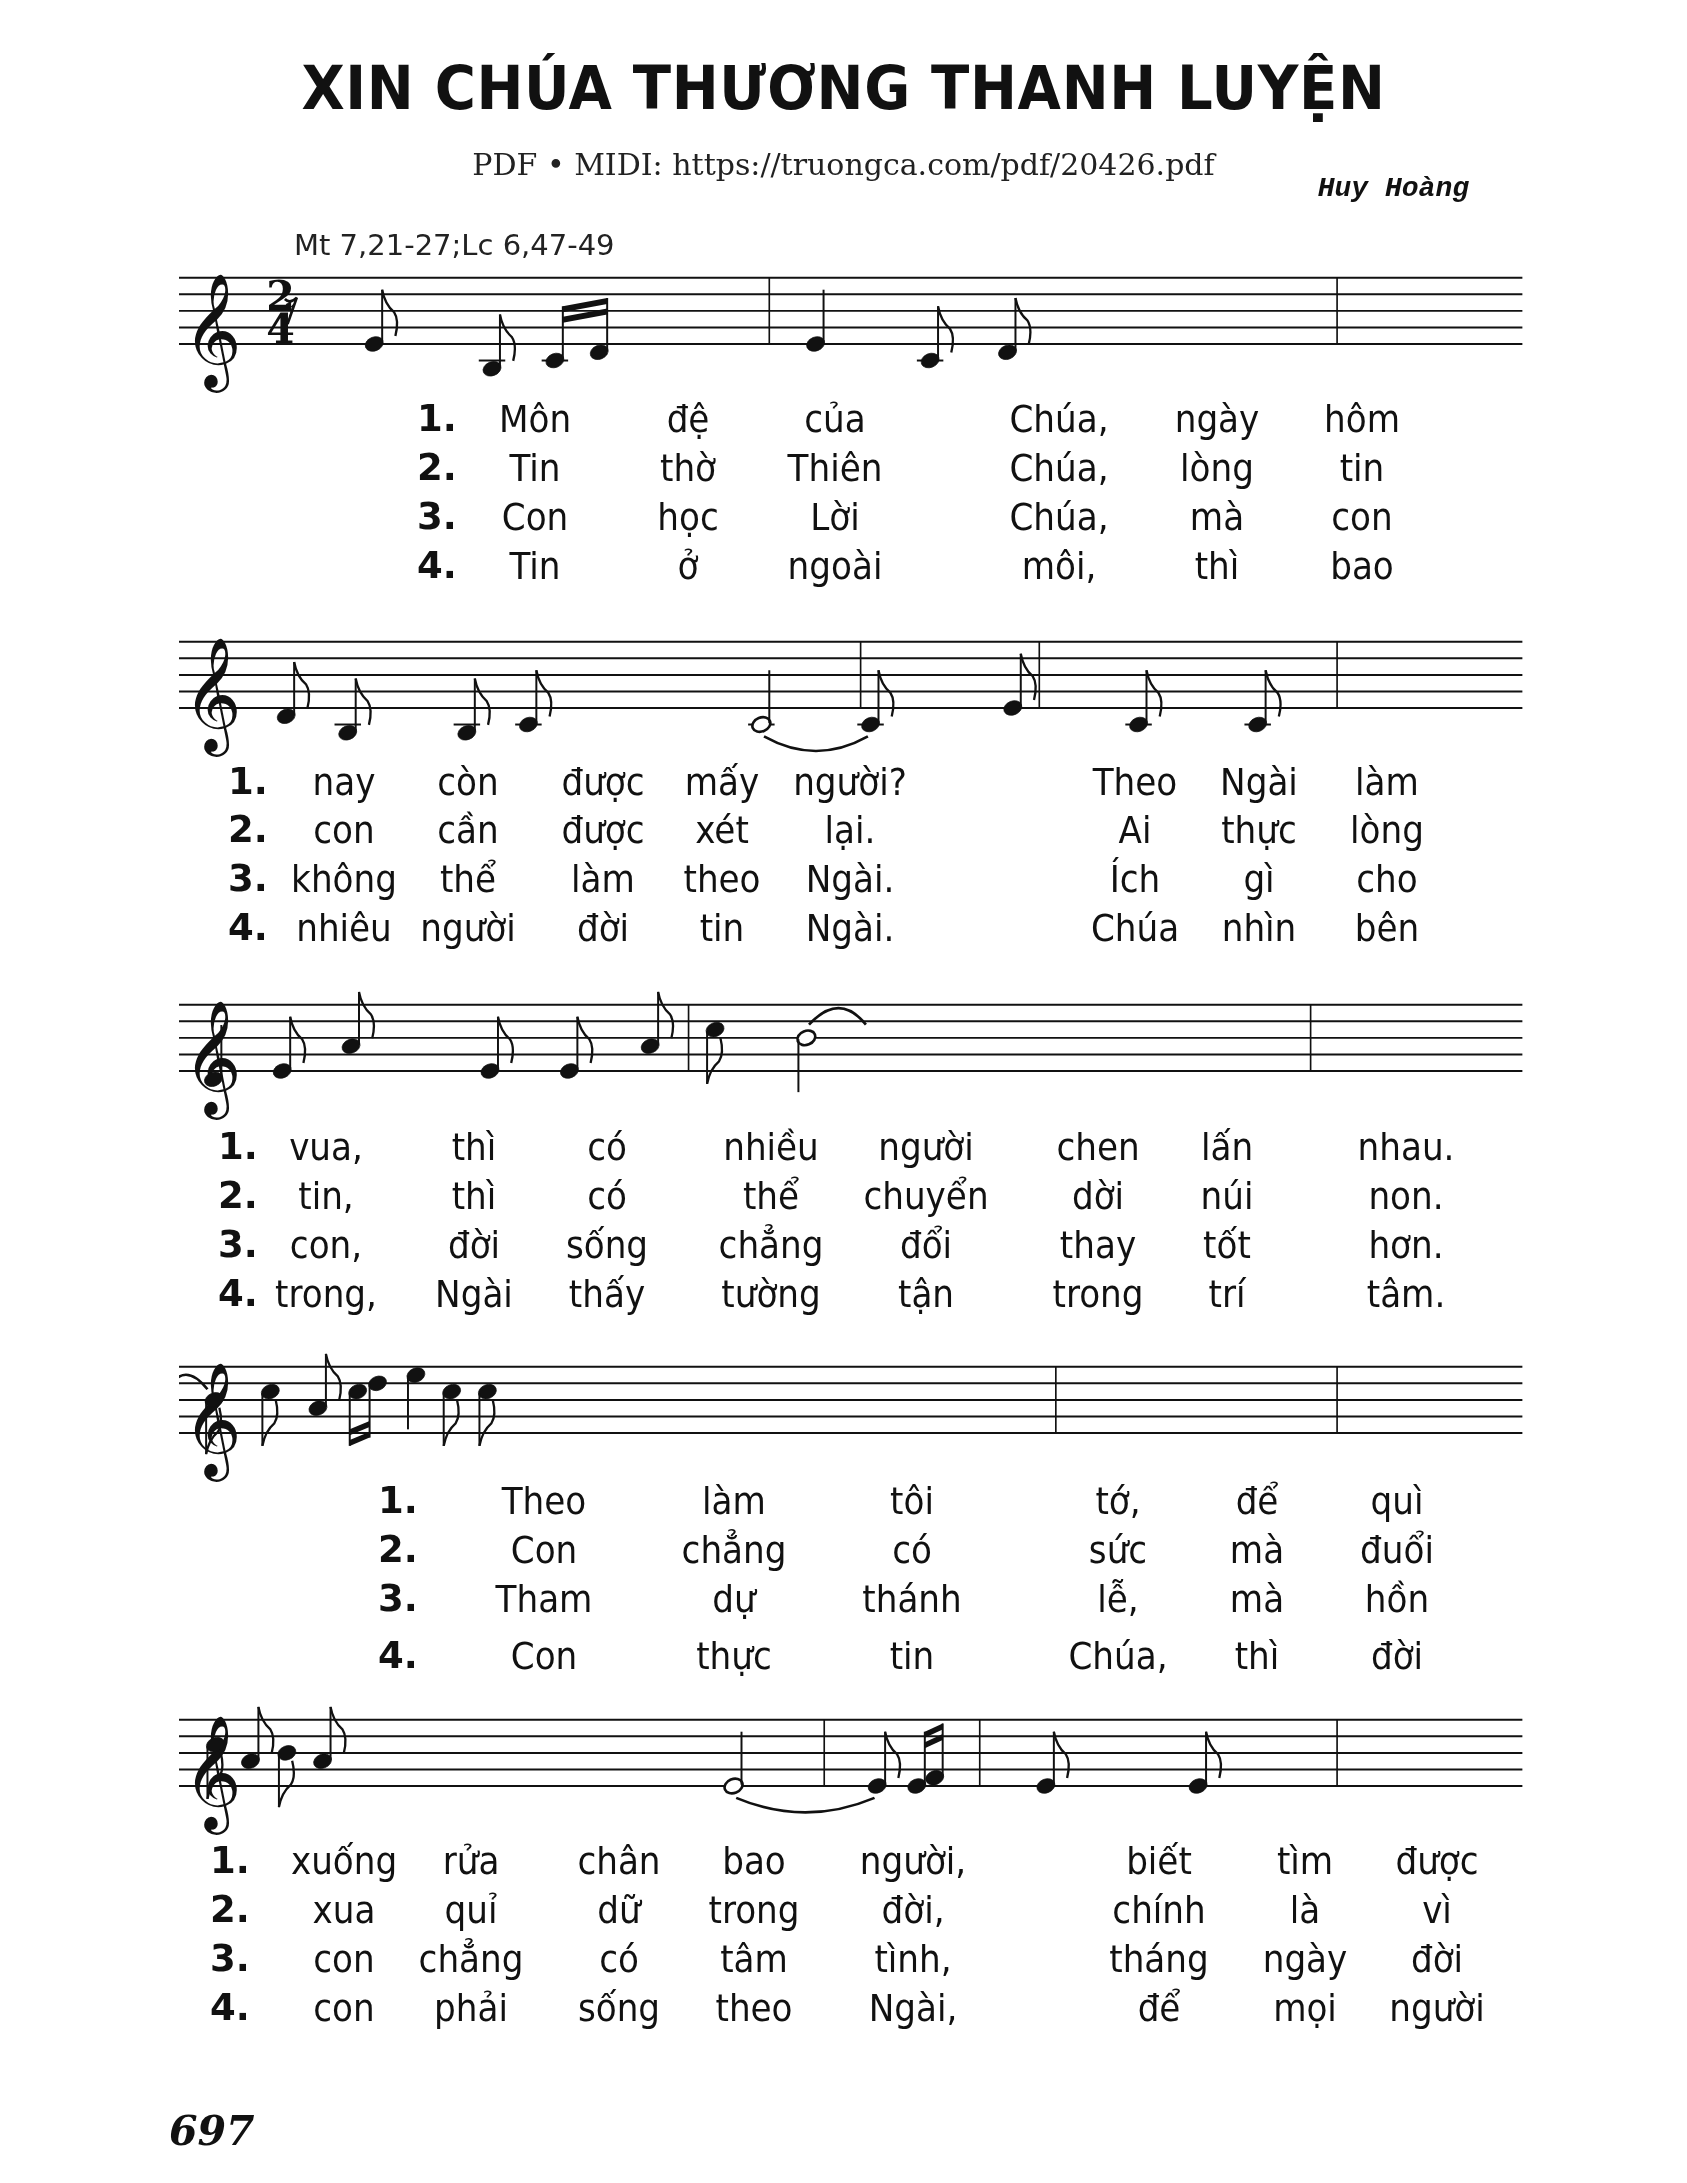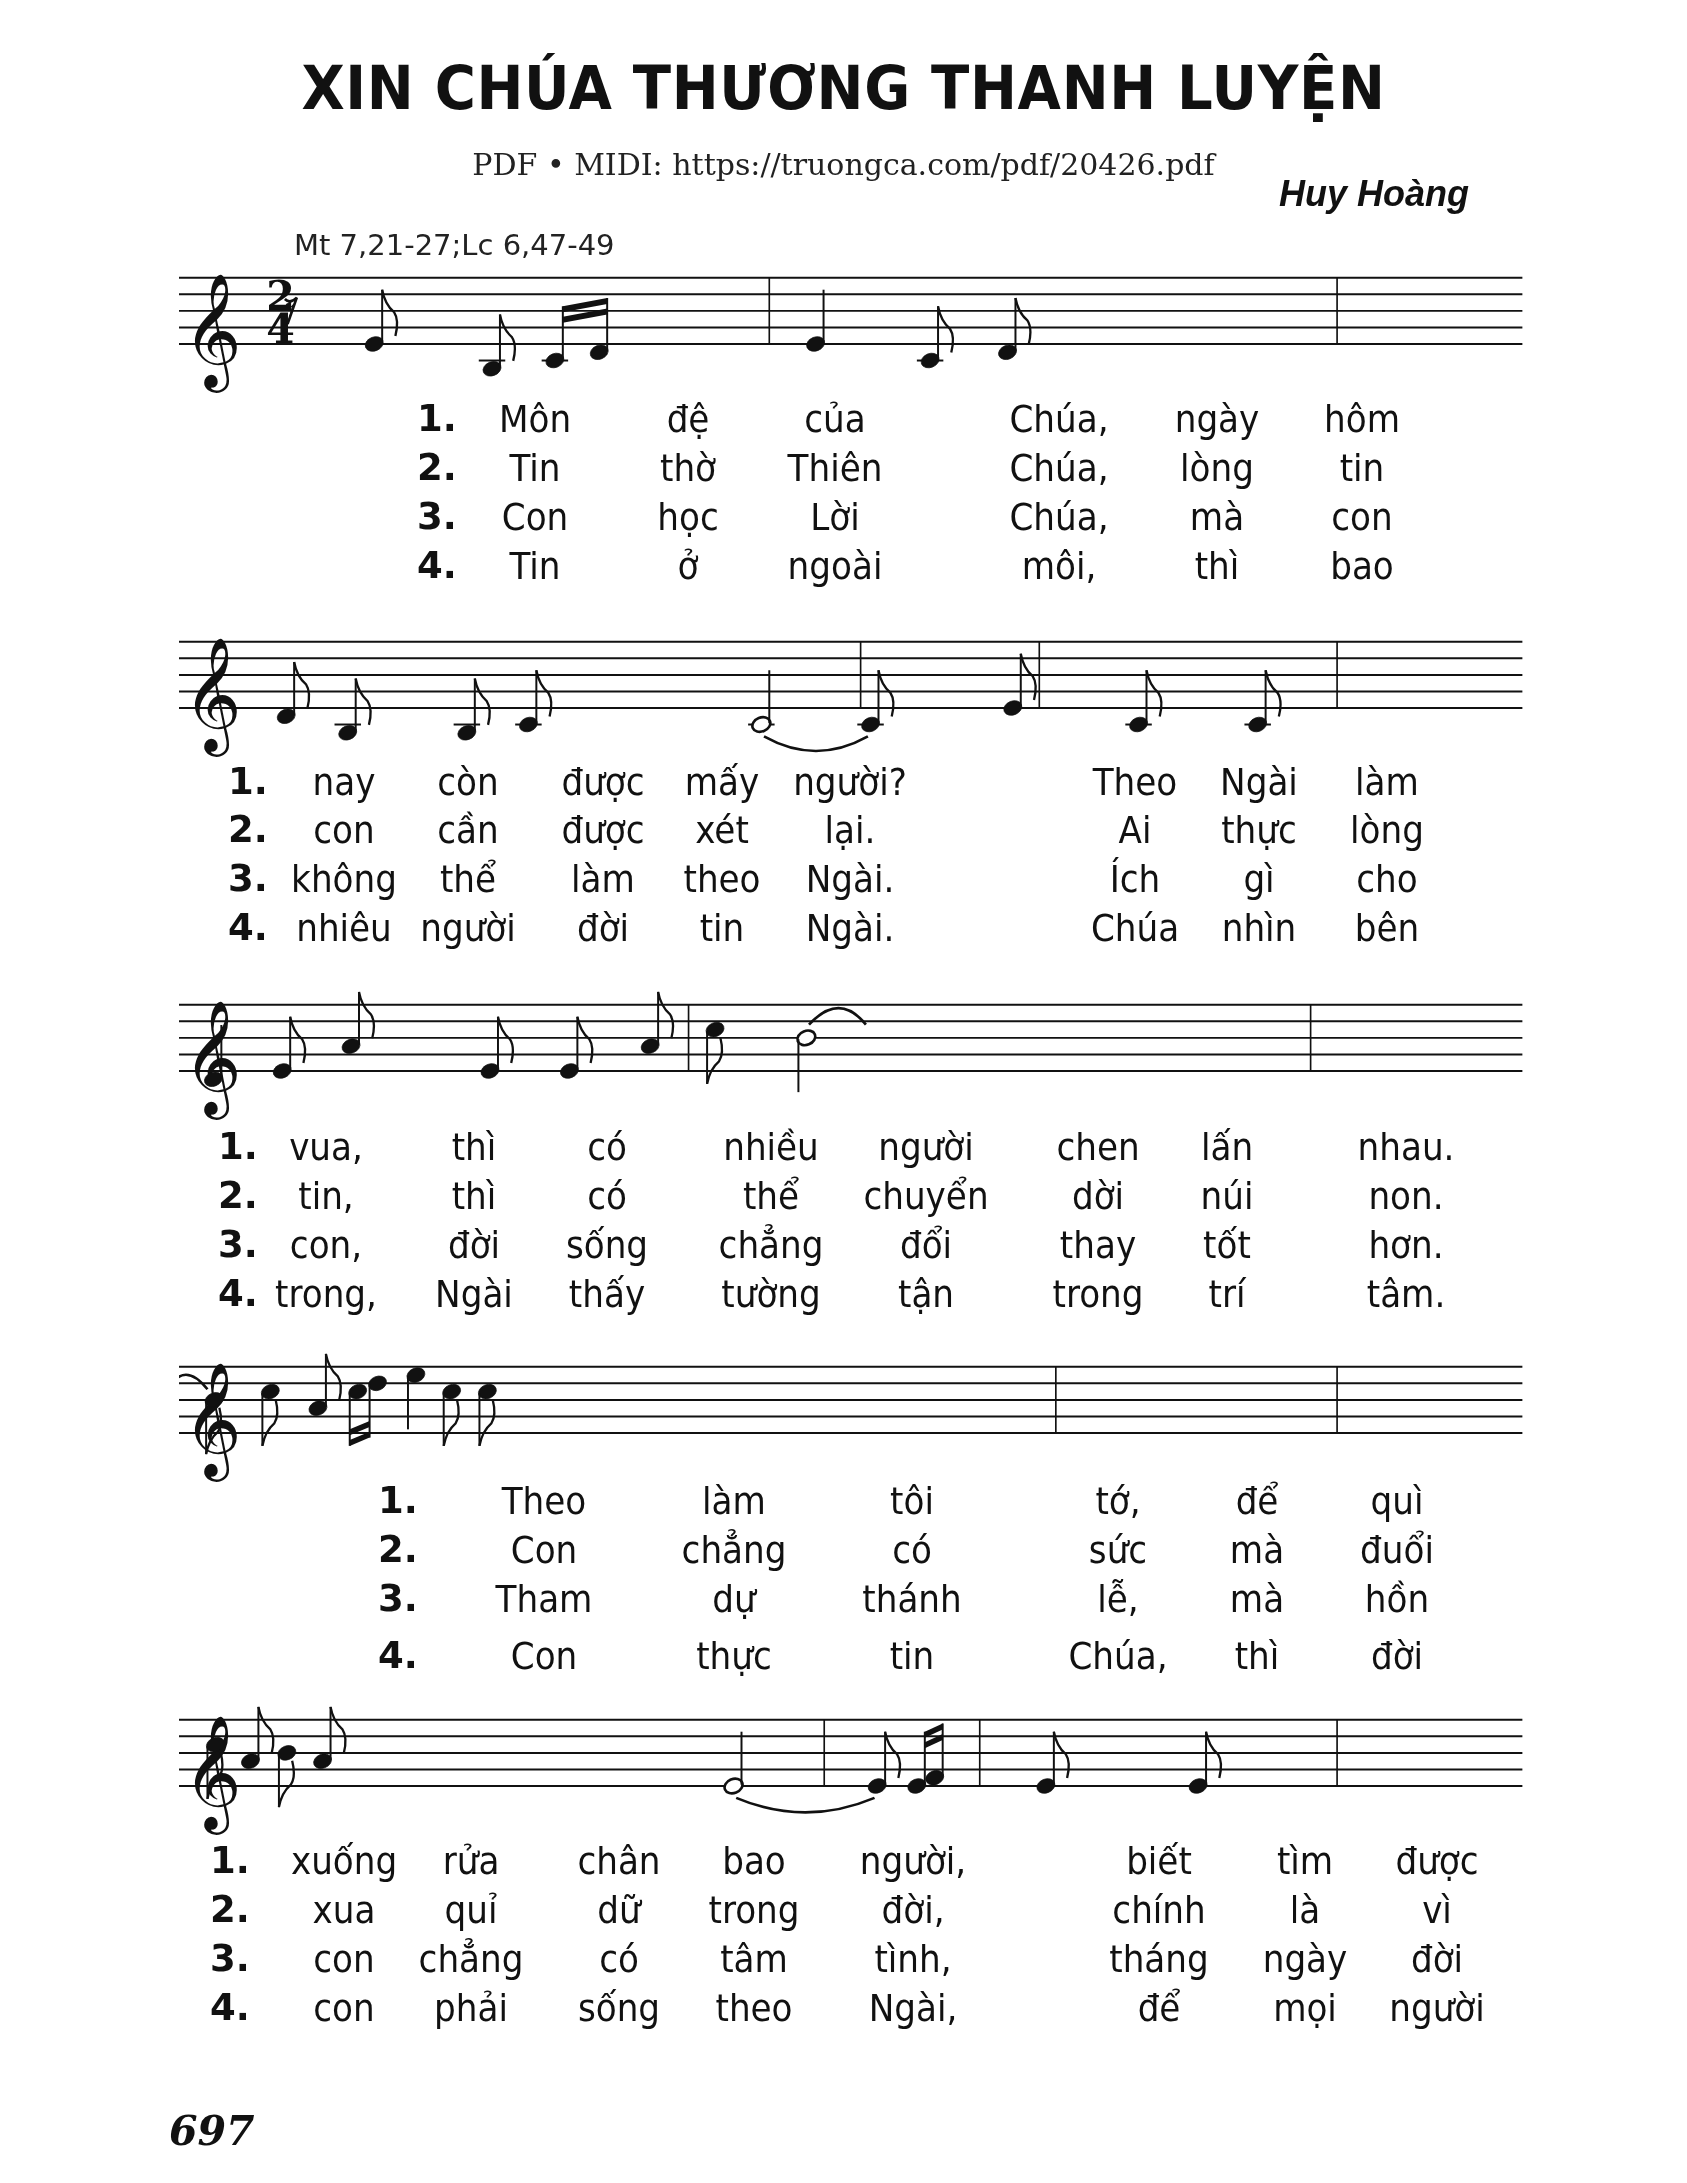--- a/index.html
+++ b/index.html
@@ -6,7 +6,7 @@
   body { width:1687px; height:2183px; position:relative; overflow:hidden; color:#111; font-family:"DejaVu Sans", sans-serif; }
   .title { position:absolute; left:0; width:1687px; top:52px; text-align:center; font-family:"DejaVu Sans", sans-serif; font-size:61px; font-weight:bold; letter-spacing:0.7px; transform:scaleX(0.92); }
   .source { position:absolute; left:0; width:1687px; top:147px; text-align:center; font-family:"DejaVu Serif", serif; font-size:30px; color:#222; }
-  .composer { position:absolute; right:218px; top:173px; font-family:Liberation Sans, sans-serif; font-size:36px; font-weight:bold; font-style:italic; }
+  .composer { position:absolute; right:218px; top:173px; font-family:Liberation Mono, monospace; font-size:28px; font-weight:bold; font-style:italic; }
   .ref { position:absolute; left:294px; top:228px; font-family:"DejaVu Sans", sans-serif; font-size:29px; color:#222; }
   .system { position:absolute; left:179px; width:1343px; }
   .lyric-row { position:absolute; left:0; height:46px; width:1343px; }

